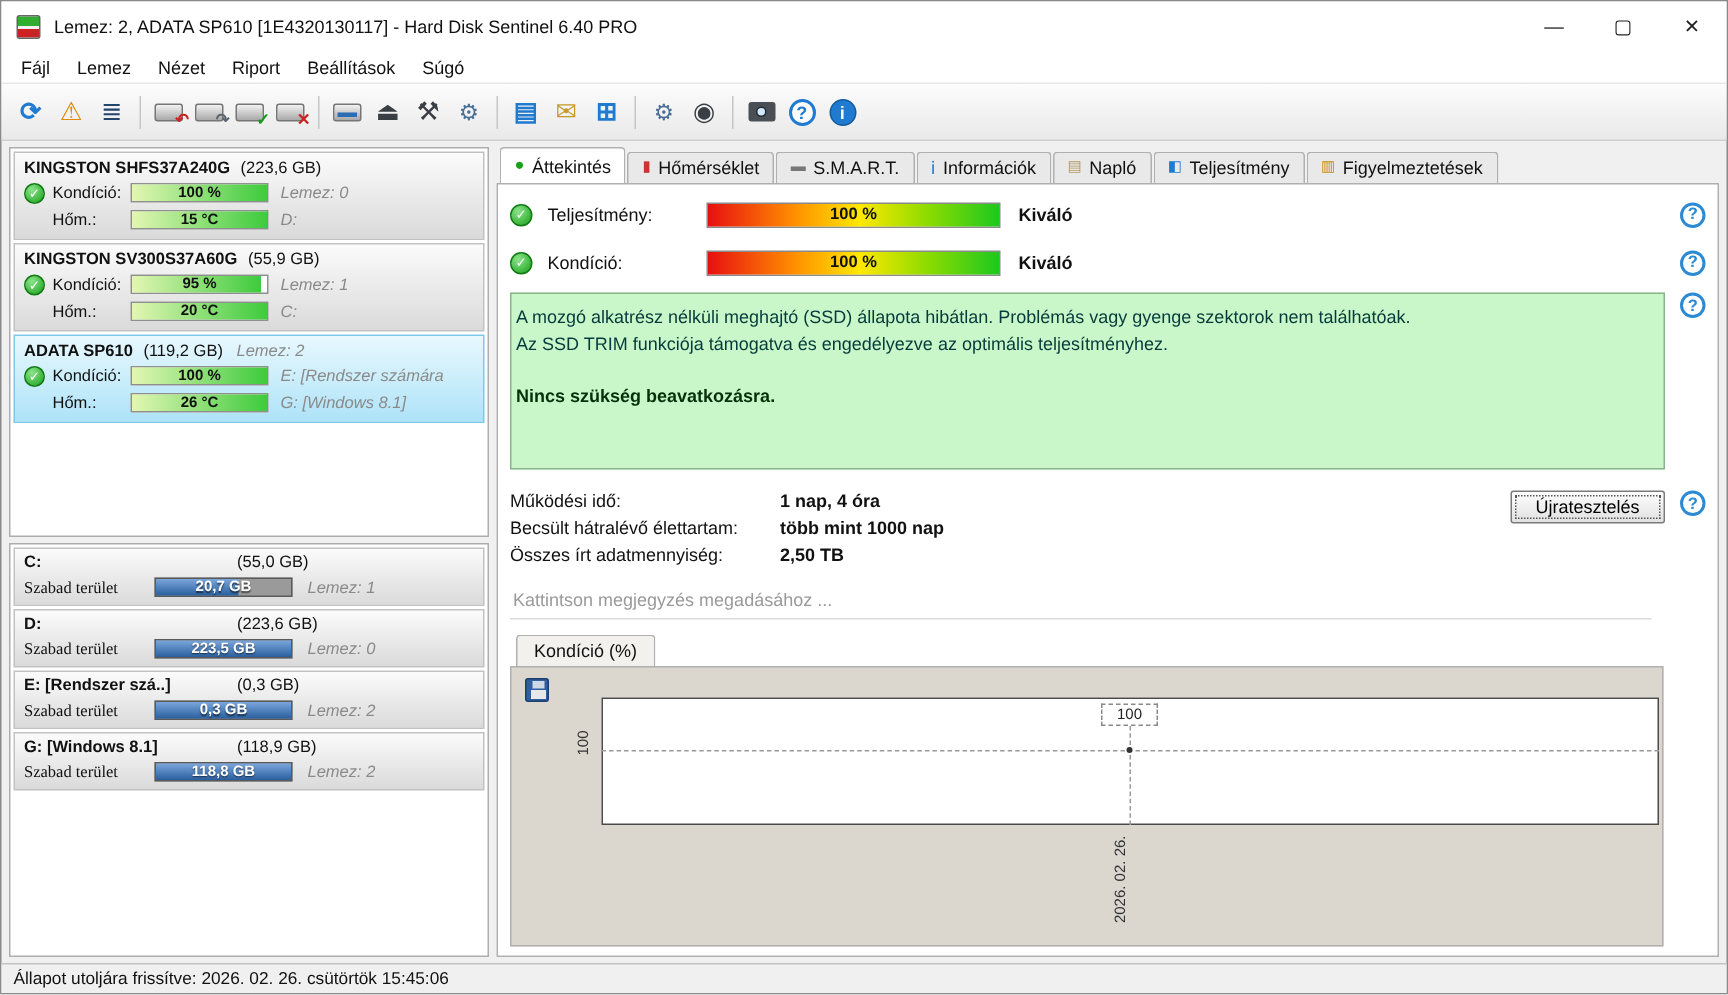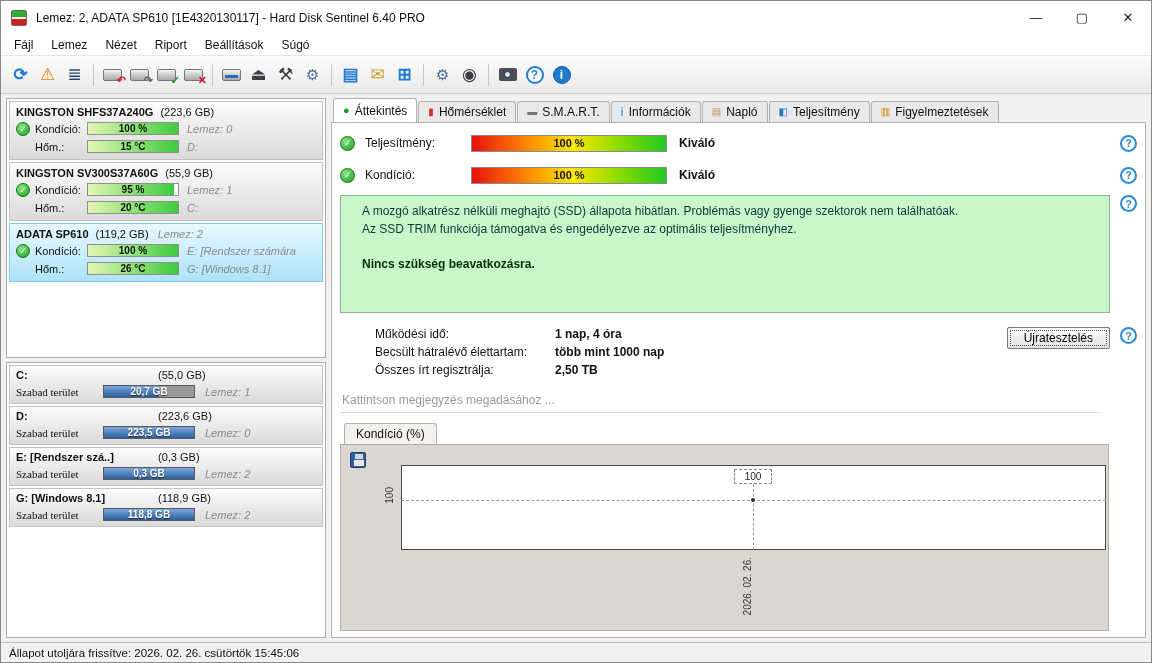--- a/index.html
+++ b/index.html
@@ -102,7 +102,7 @@
   .push-right { margin-left: auto; }
 
   .info-wrap { display: flex; align-items: flex-start; gap: 10px; margin-bottom: 12px; flex: none; }
-  .infobox { flex: 1; background: #c9f7c9; border: 1px solid #8ab48a; padding: 6px 21px; color: #063b3b; font-size: 12px; line-height: 1.5; height: 118px; }
+  .infobox { flex: 1; background: #c9f7c9; border: 1px solid #8ab48a; padding: 6px 3px; color: #063b3b; font-size: 12px; line-height: 1.5; height: 118px; }
   .infobox .bold { font-weight: bold; color: #06300a; }
   .spacer-line { height: 17px; }
 

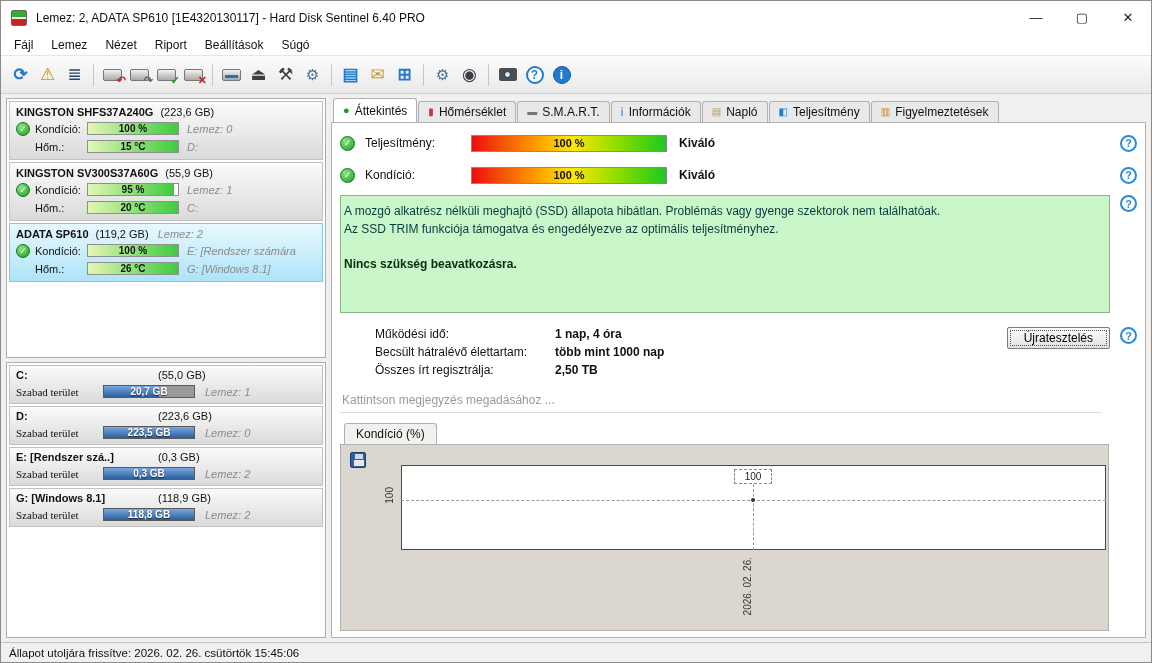--- a/index.html
+++ b/index.html
@@ -107,7 +107,7 @@
   .spacer-line { height: 17px; }
 
   .stats-wrap { display: flex; flex: none; }
-  .stat-line { display: flex; align-items: center; height: 18px; margin-left: 35px; }
+  .stat-line { display: flex; align-items: center; height: 18px; }
   .stat-label { width: 180px; flex: none; }
   .stat-value { font-weight: bold; }
   .retest-wrap { margin-left: auto; display: flex; align-items: flex-start; gap: 10px; padding-top: 2px; }

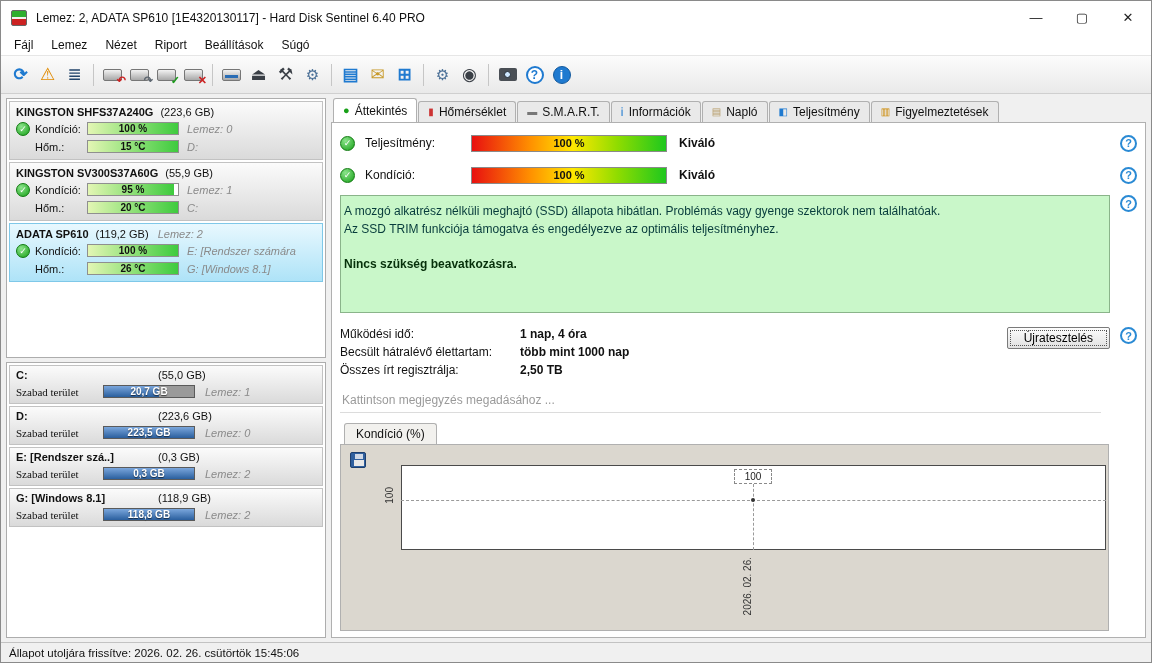--- a/index.html
+++ b/index.html
@@ -441,7 +441,7 @@
               <span class="stat-value">több mint 1000 nap</span>
             </div>
             <div class="stat-line">
-              <span class="stat-label">Összes írt regisztrálja:</span>
+              <span class="stat-label">Összes írt adatmennyiség:</span>
               <span class="stat-value">2,50 TB</span>
             </div>
           </div>

